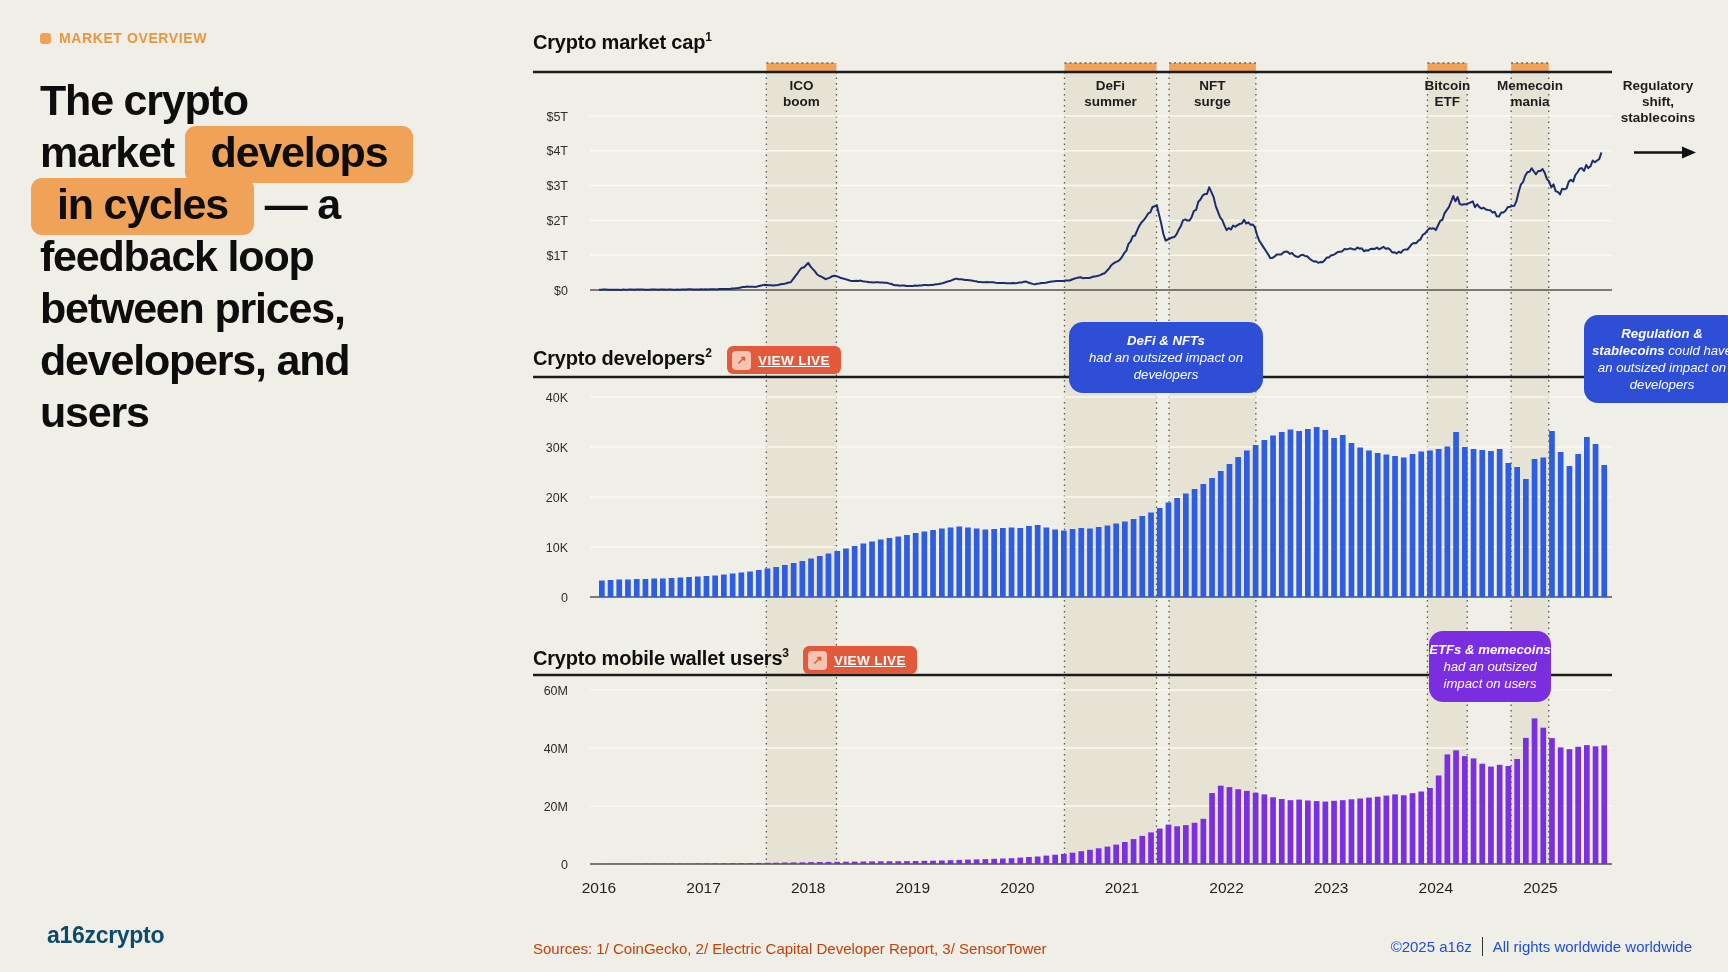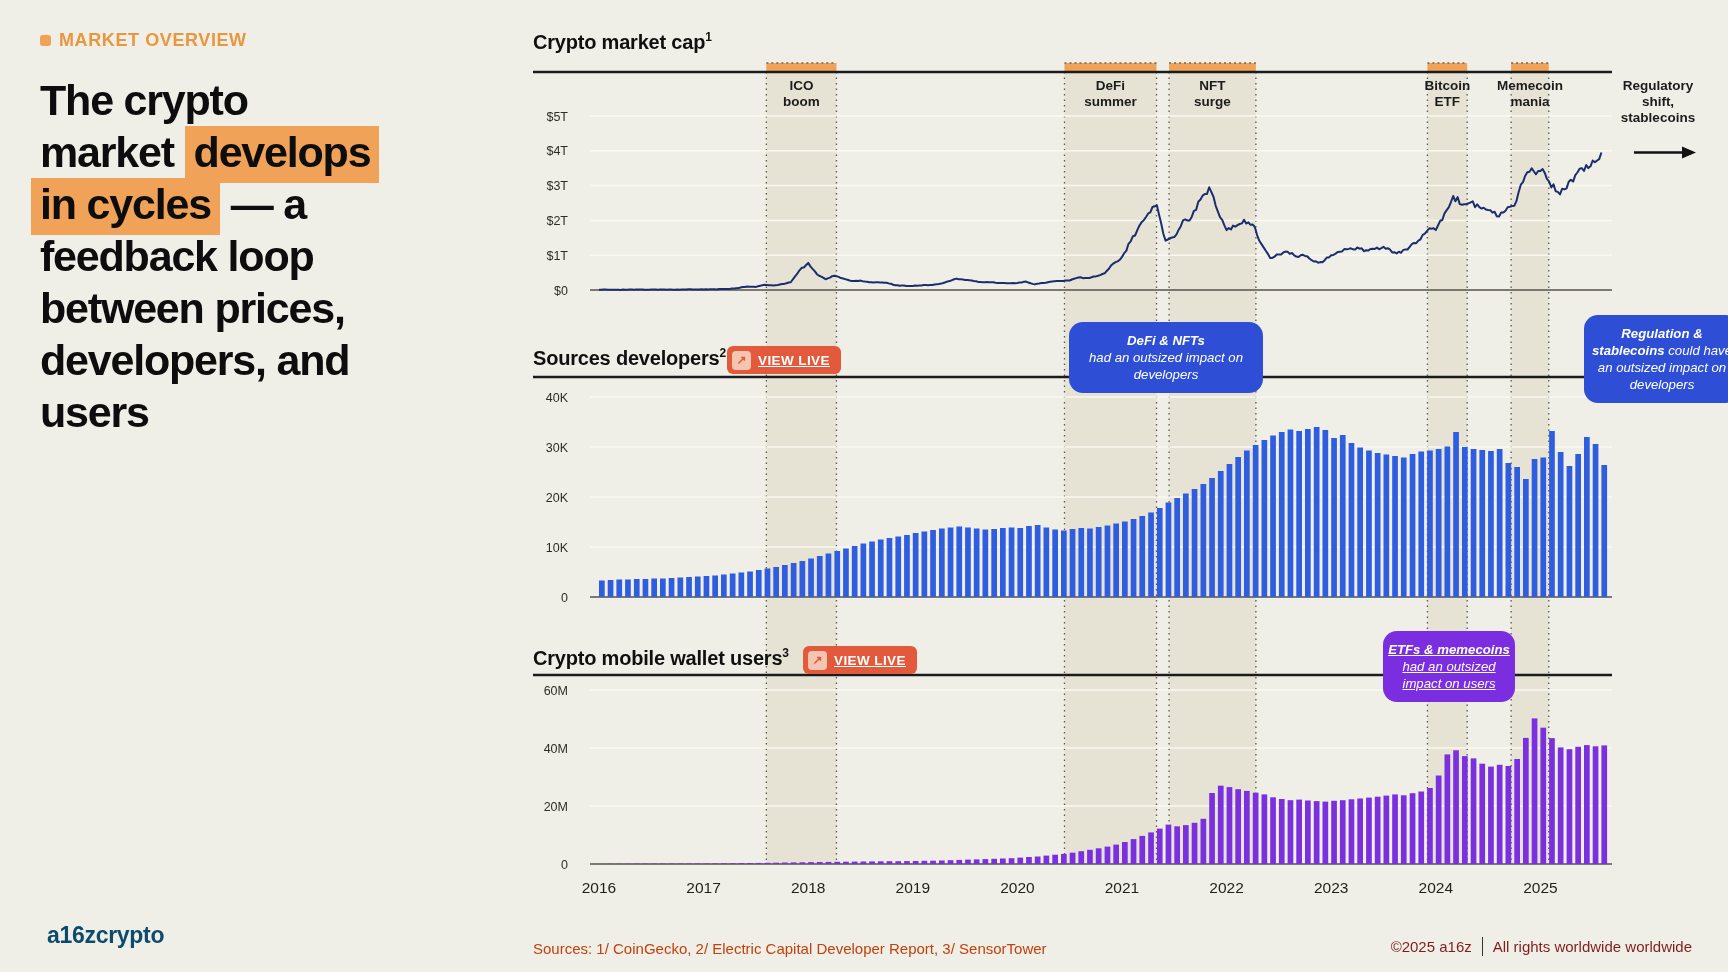--- a/index.html
+++ b/index.html
@@ -8,7 +8,7 @@
   
   .eyebrow{position:absolute;left:40px;top:30px;display:flex;align-items:center;gap:8px;}
   .eyebrow .sq{width:11px;height:11px;border-radius:3px;background:#f0a355;}
-  .eyebrow .txt{font-size:18px;font-weight:bold;letter-spacing:.6px;color:#e9973f;}
+  .eyebrow .txt{font-size:14px;font-weight:bold;letter-spacing:.6px;color:#e9973f;}
   .headline{position:absolute;left:40px;top:74px;width:440px;font-size:43px;line-height:52px;
             font-weight:bold;letter-spacing:-1.2px;color:#0d0d0d;}
   .headline .hl{background:#efa258;padding:2px 9px 7px;}

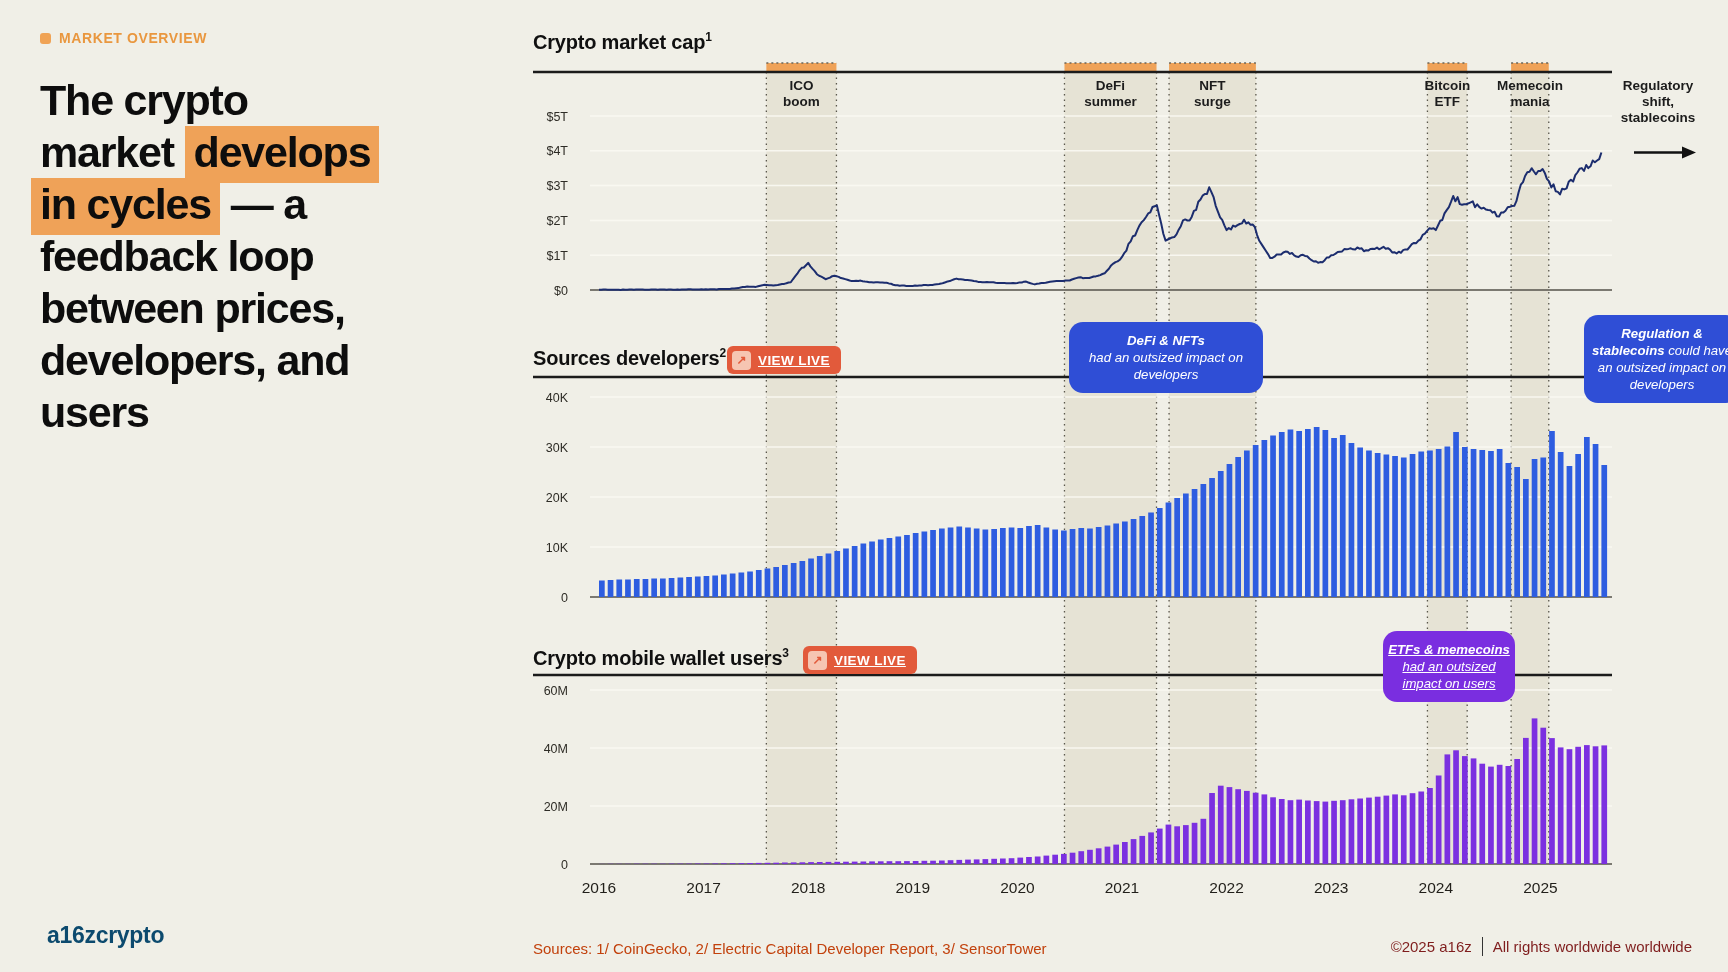--- a/index.html
+++ b/index.html
@@ -11,7 +11,7 @@
   .eyebrow .txt{font-size:14px;font-weight:bold;letter-spacing:.6px;color:#e9973f;}
   .headline{position:absolute;left:40px;top:74px;width:440px;font-size:43px;line-height:52px;
             font-weight:bold;letter-spacing:-1.2px;color:#0d0d0d;}
-  .headline .hl{background:#efa258;padding:2px 9px 7px;}
+  .headline .hl{background:#efa258;padding:2px 26px 7px;border-radius:11px;}
   .headline .hl-first{margin-left:-9px;}
   .logo{position:absolute;left:47px;top:922px;font-size:23px;font-weight:bold;letter-spacing:-.3px;color:#0c4a6e;}
   

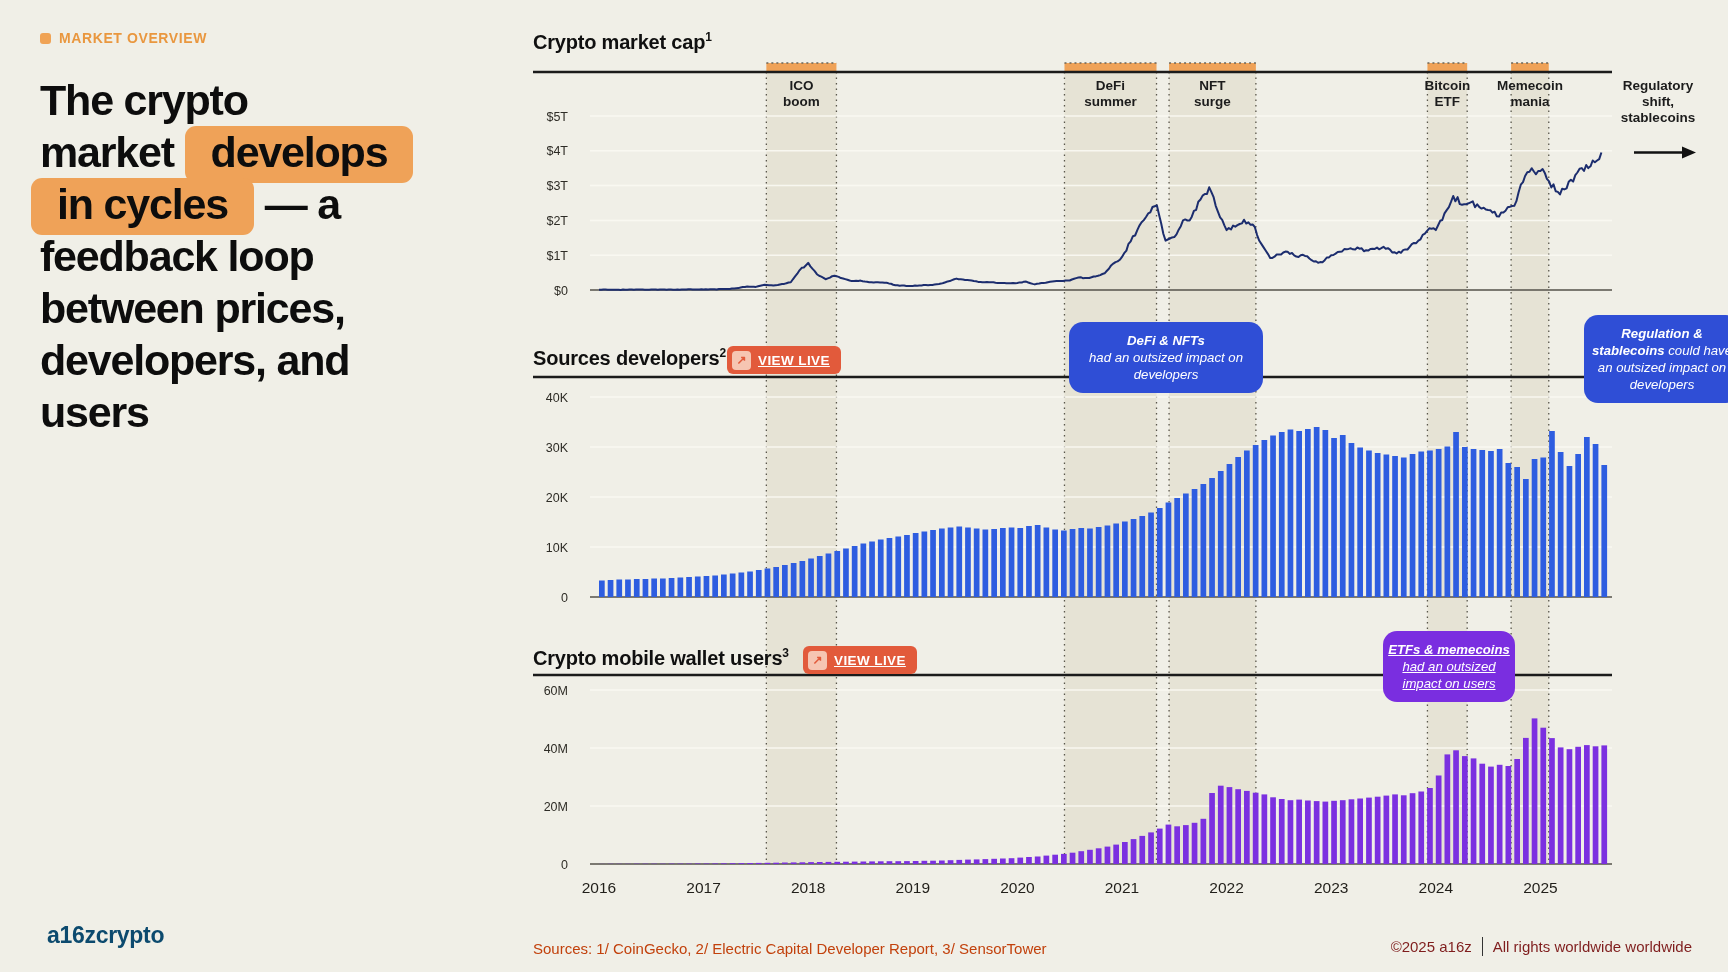--- a/index.html
+++ b/index.html
@@ -406,7 +406,7 @@
     <span>Crypto market cap</span><sup>1</sup>
   </div>
   <div class="chart-title" id="title-dev">
-    <span>Sources developers</span><sup>2</sup>
+    <span>Crypto developers</span><sup>2</sup>
   </div>
   <div class="chart-title" id="title-wal">
     <span>Crypto mobile wallet users</span><sup>3</sup>

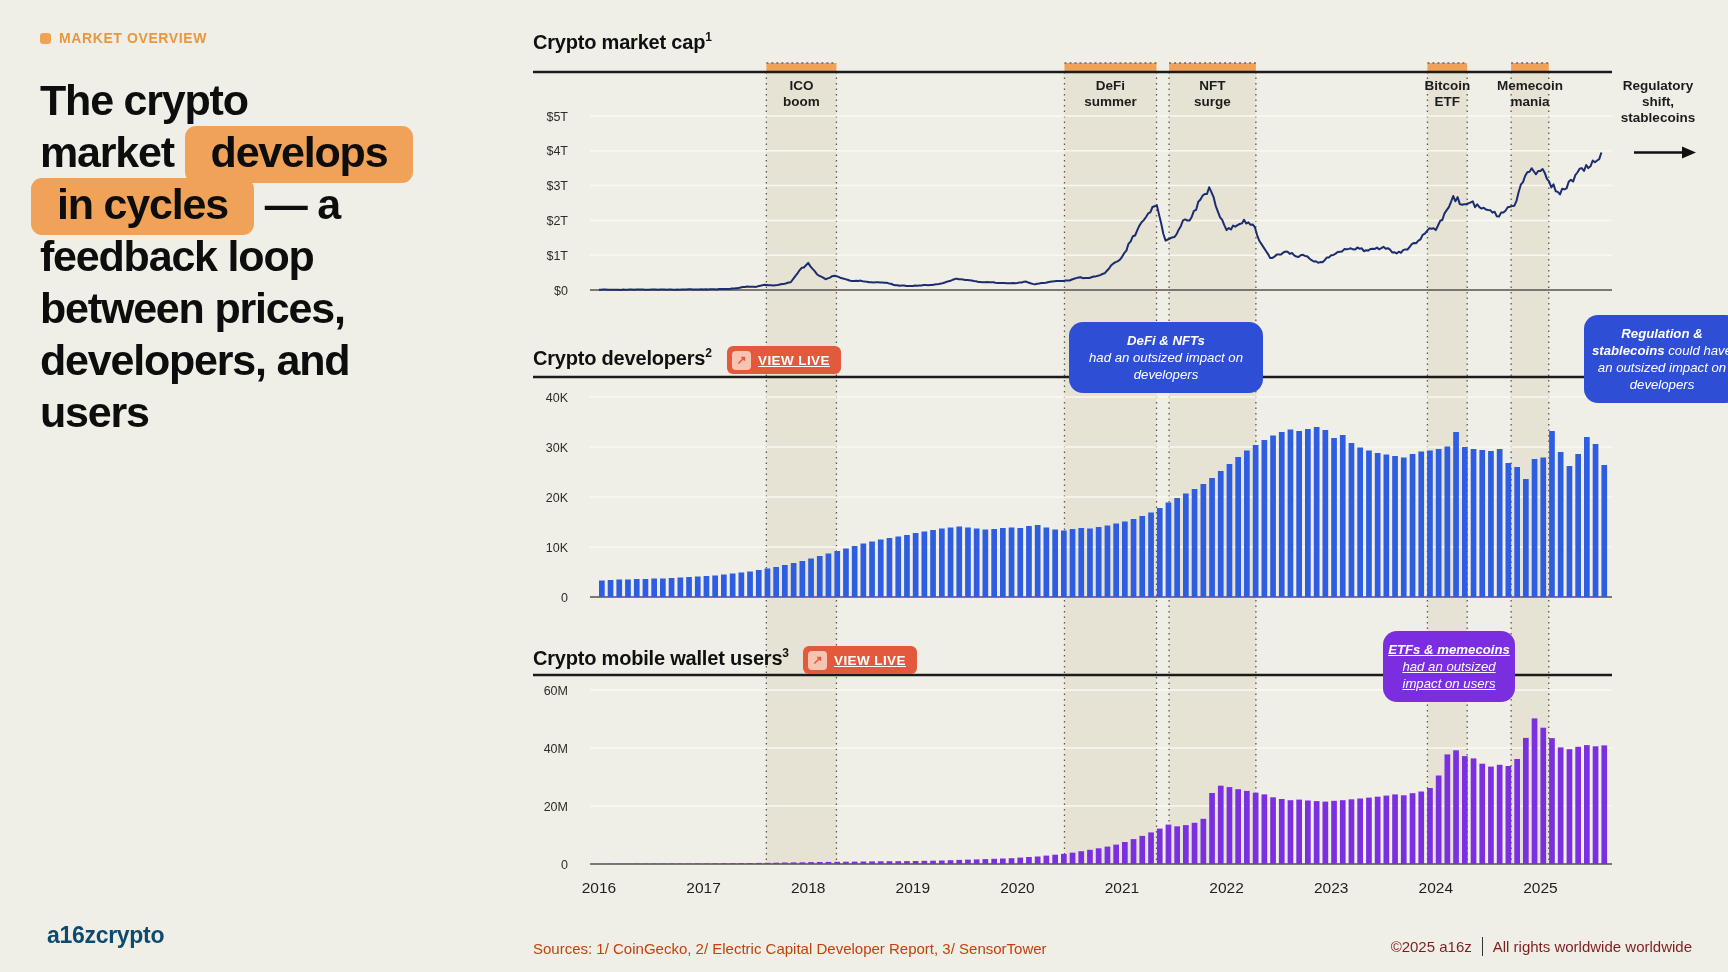--- a/index.html
+++ b/index.html
@@ -35,7 +35,7 @@
   .callout.purple{background:#7a2ee0;}
   #callout-defi{left:1069px;top:322px;width:194px;}
   #callout-reg{left:1584px;top:315px;width:156px;}
-  #callout-etf{left:1383px;top:631px;width:132px;text-decoration:underline;}
+  #callout-etf{left:1429px;top:631px;width:122px;}
   #vl-dev{left:727px;top:346px;}
   #vl-wal{left:803px;top:646px;}
   #title-mc{left:533px;top:30px;}

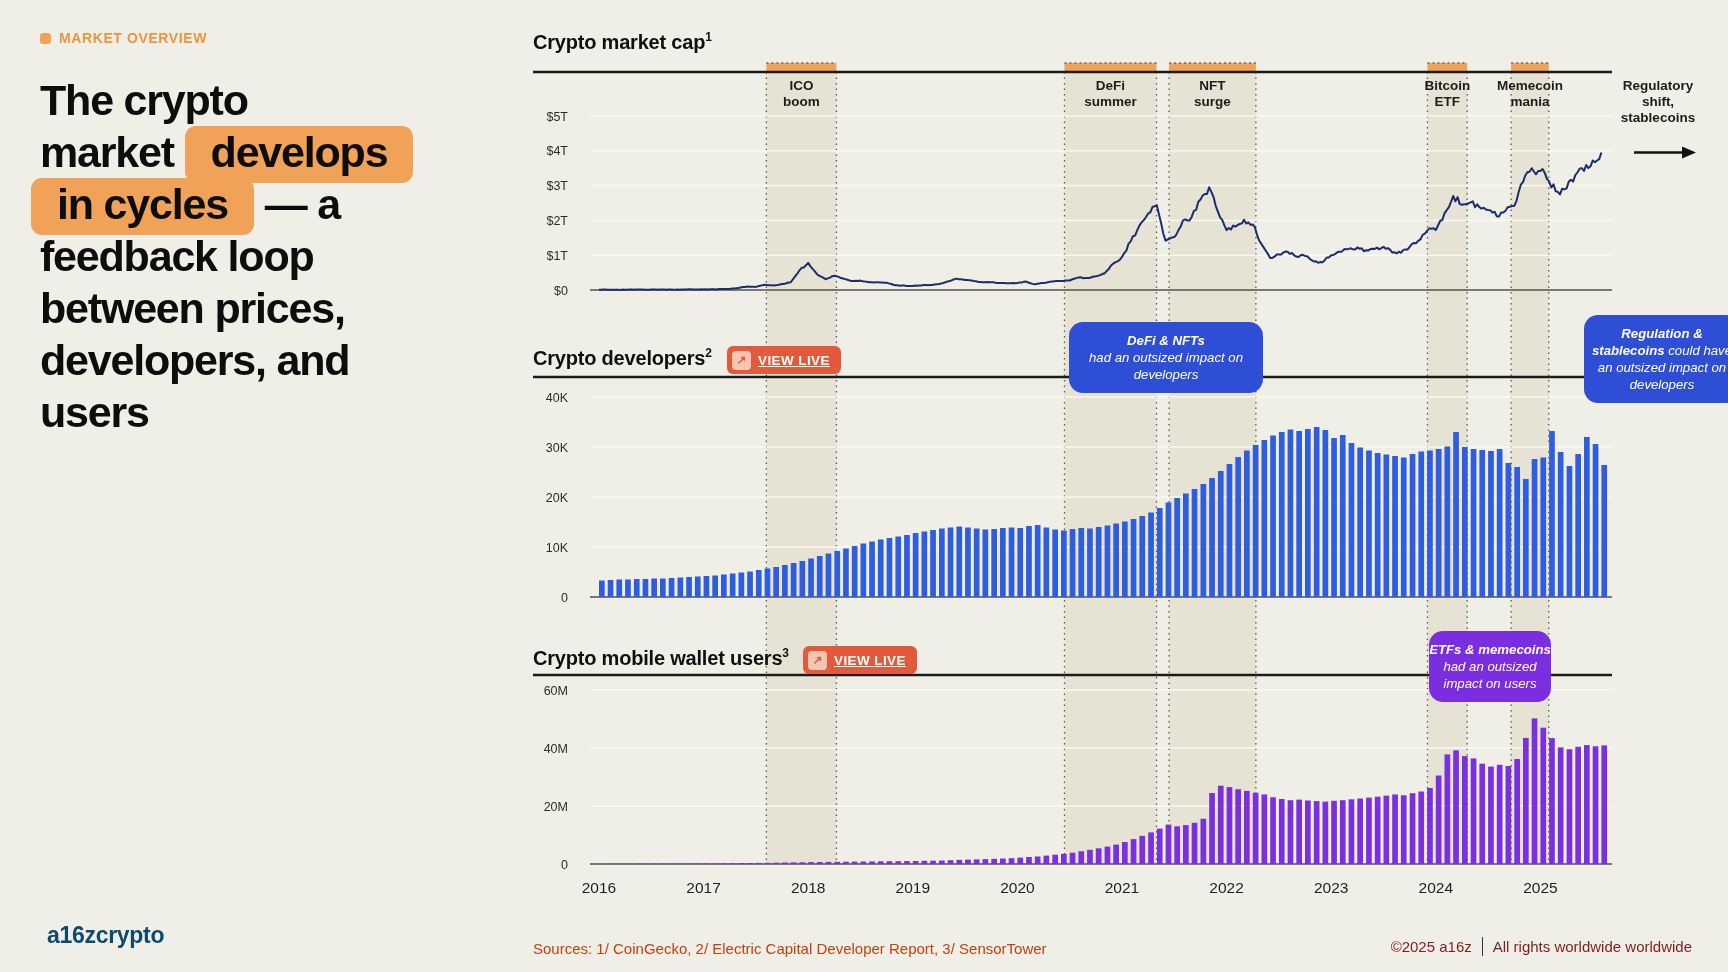--- a/index.html
+++ b/index.html
@@ -43,7 +43,7 @@
   #title-wal{left:533px;top:646px;}
   
   .sources{position:absolute;left:533px;top:940px;font-size:15px;color:#c2410c;}
-  .copyright{position:absolute;right:36px;top:937px;display:flex;align-items:center;font-size:15px;color:#7f1d1d;}
+  .copyright{position:absolute;right:36px;top:937px;display:flex;align-items:center;font-size:15px;color:#1d4ed8;}
   .copyright .vbar{width:1px;height:19px;background:#333;margin:0 10px;}
 </style>
 </head>

